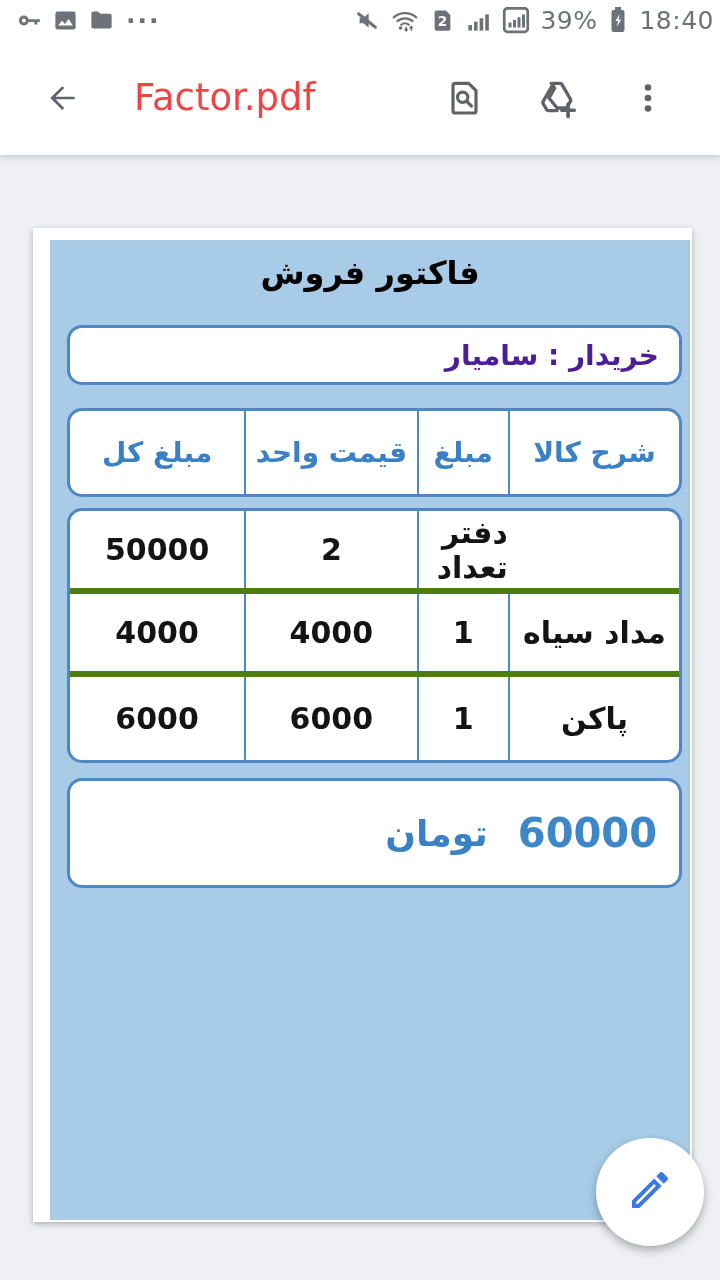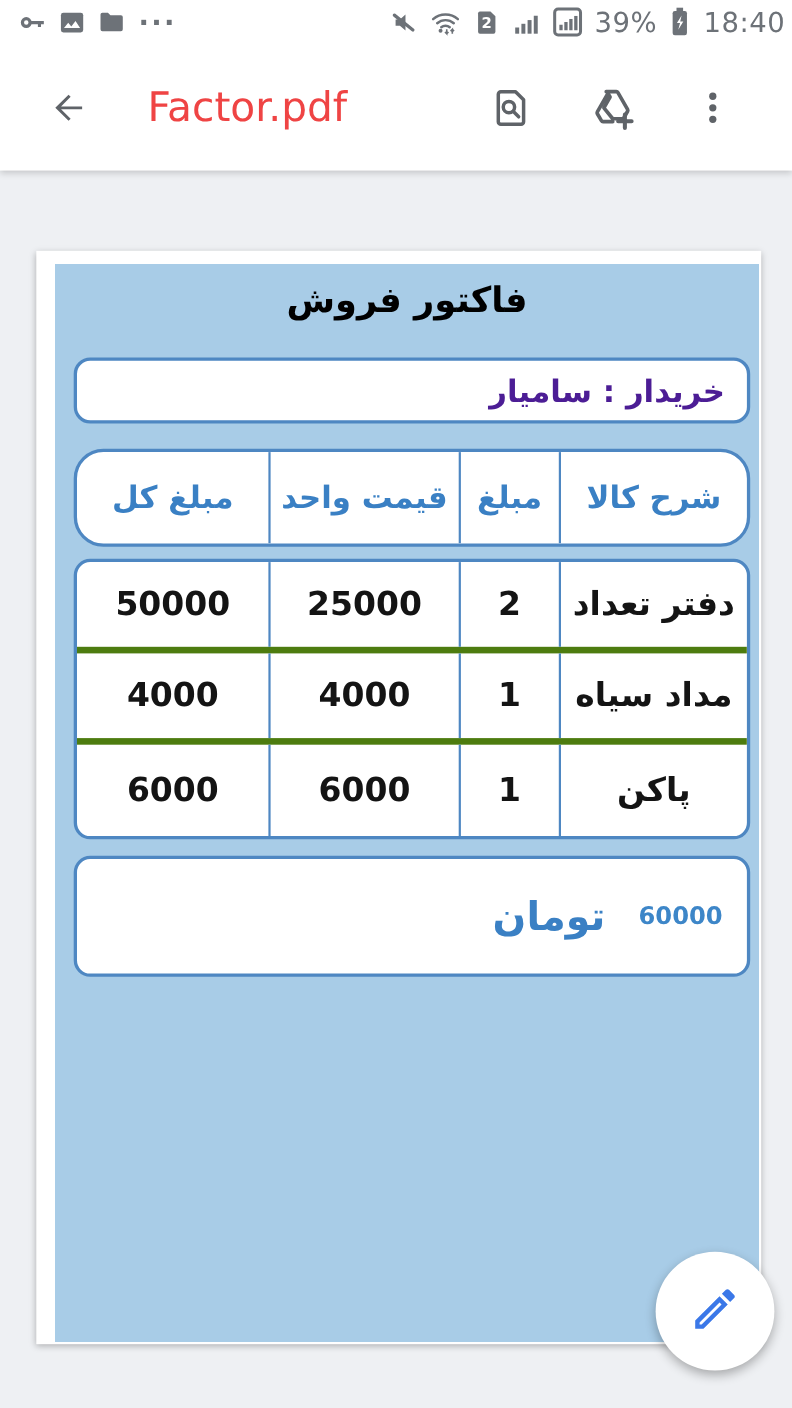--- a/index.html
+++ b/index.html
@@ -35,7 +35,7 @@
   .buyer-box  { top:85px;  height:60px;  display:flex; align-items:center; justify-content:flex-end; padding:0 20px; }
   .buyer-text { font-size:28px; font-weight:bold; color:#4c1d95; direction:rtl; }
 
-  .header-box { top:168px; height:89px;border-radius:27px; }
+  .header-box { top:168px; height:89px; }
   .grid-4 { display:grid; grid-template-columns:28.6% 28.3% 15% 28.1%; height:100%; }
   .hcell { display:flex; align-items:center; justify-content:center; font-size:28px; font-weight:bold;
            color:#3a80c4; direction:rtl; }

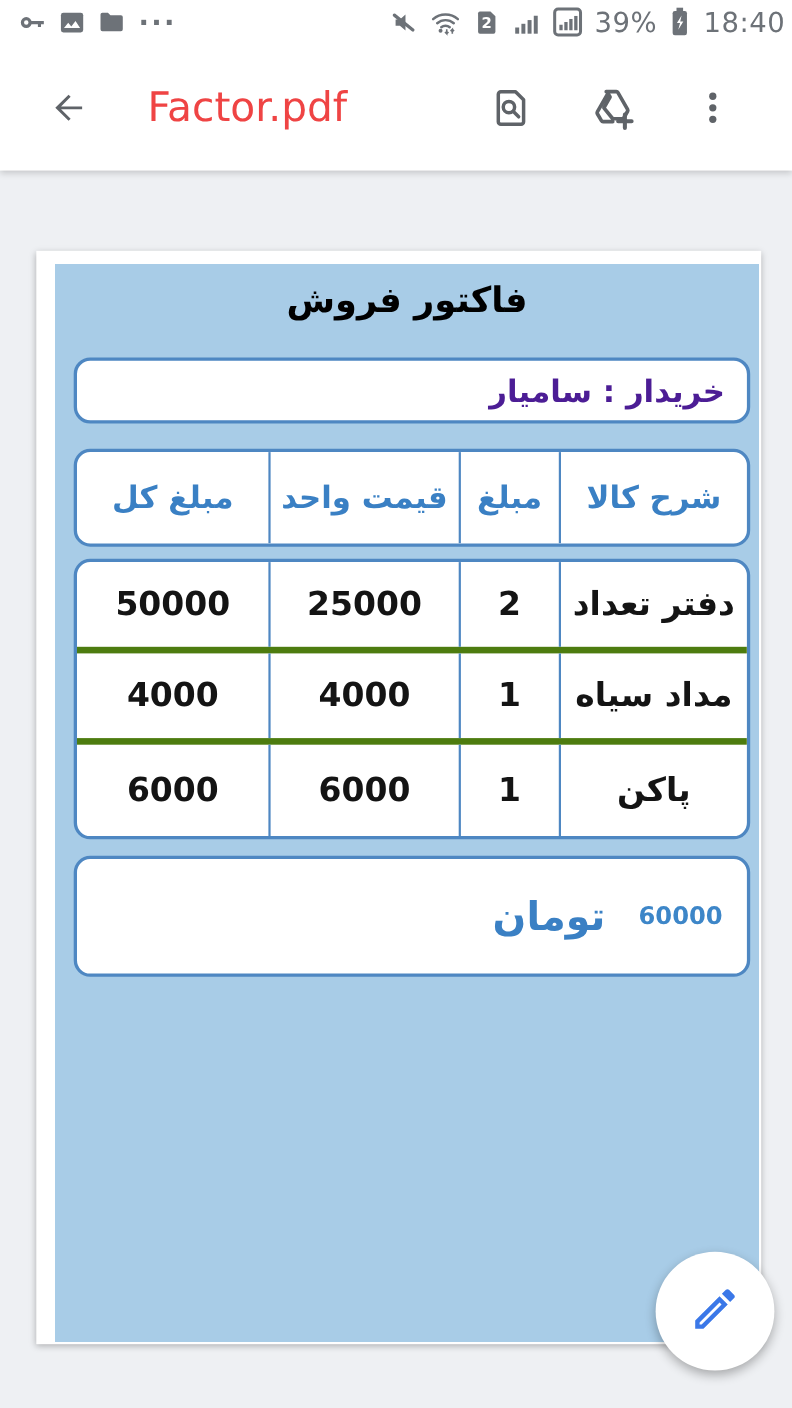--- a/index.html
+++ b/index.html
@@ -194,7 +194,6 @@
         <div class="inv-box body-box">
           <div class="body-row grid-4">
             <div class="bcell c1">50000</div>
-            <div class="bcell c2">25000</div>
             <div class="bcell c3">2</div>
             <div class="bcell c4">دفتر تعداد</div>
           </div>

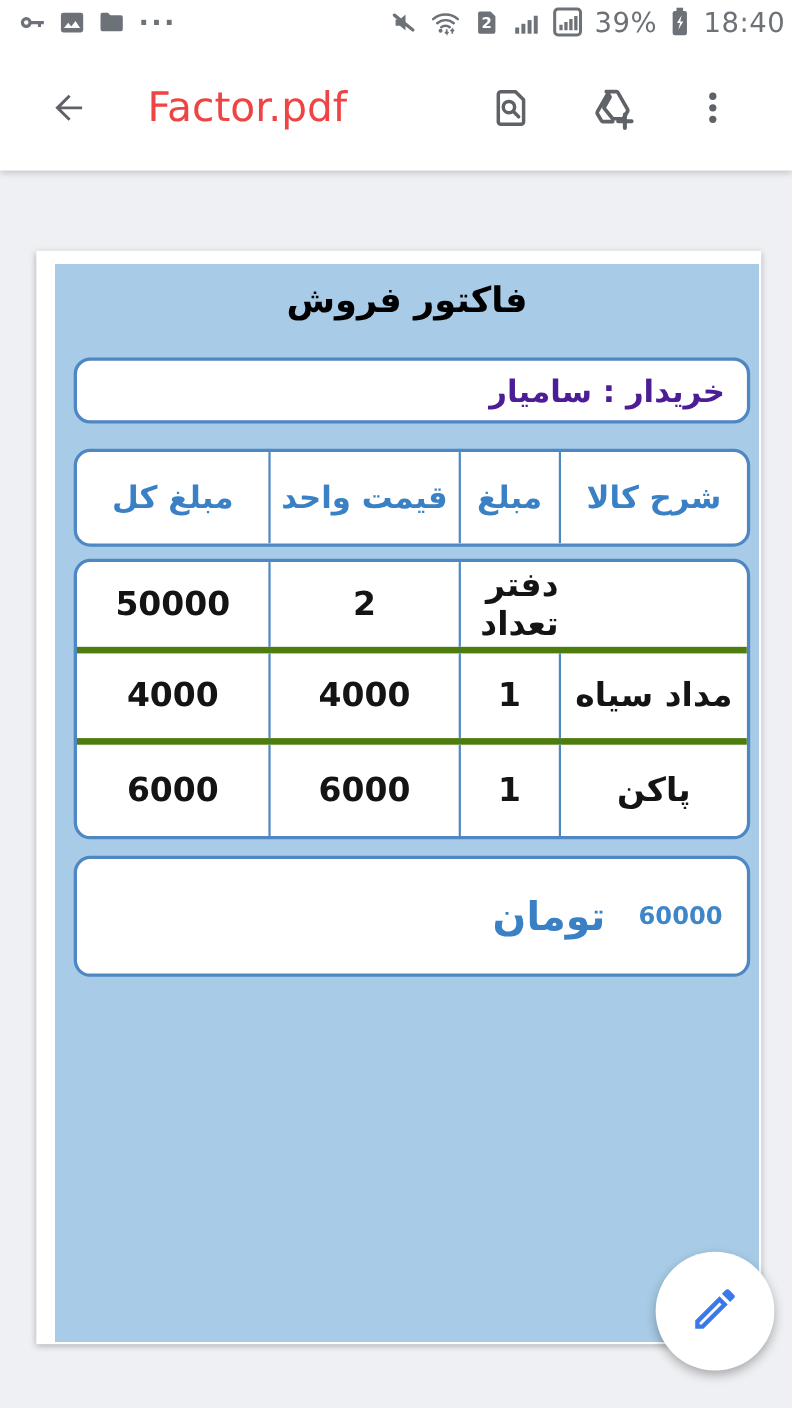--- a/index.html
+++ b/index.html
@@ -51,7 +51,7 @@
                justify-content:space-between; padding:0 22px 0 34px; }
   .total-label { font-size:28px; font-weight:bold; color:#3a80c4; direction:rtl; }
   .total-group { display:flex; direction:rtl; align-items:center; gap:30px; }
-  .total-value { font-size:22px; font-weight:bold; color:#3d86c8; }
+  .total-value { font-size:40px; font-weight:bold; color:#3d86c8; }
   .total-currency { font-size:36px; font-weight:bold; color:#3a80c4; }
 
   

